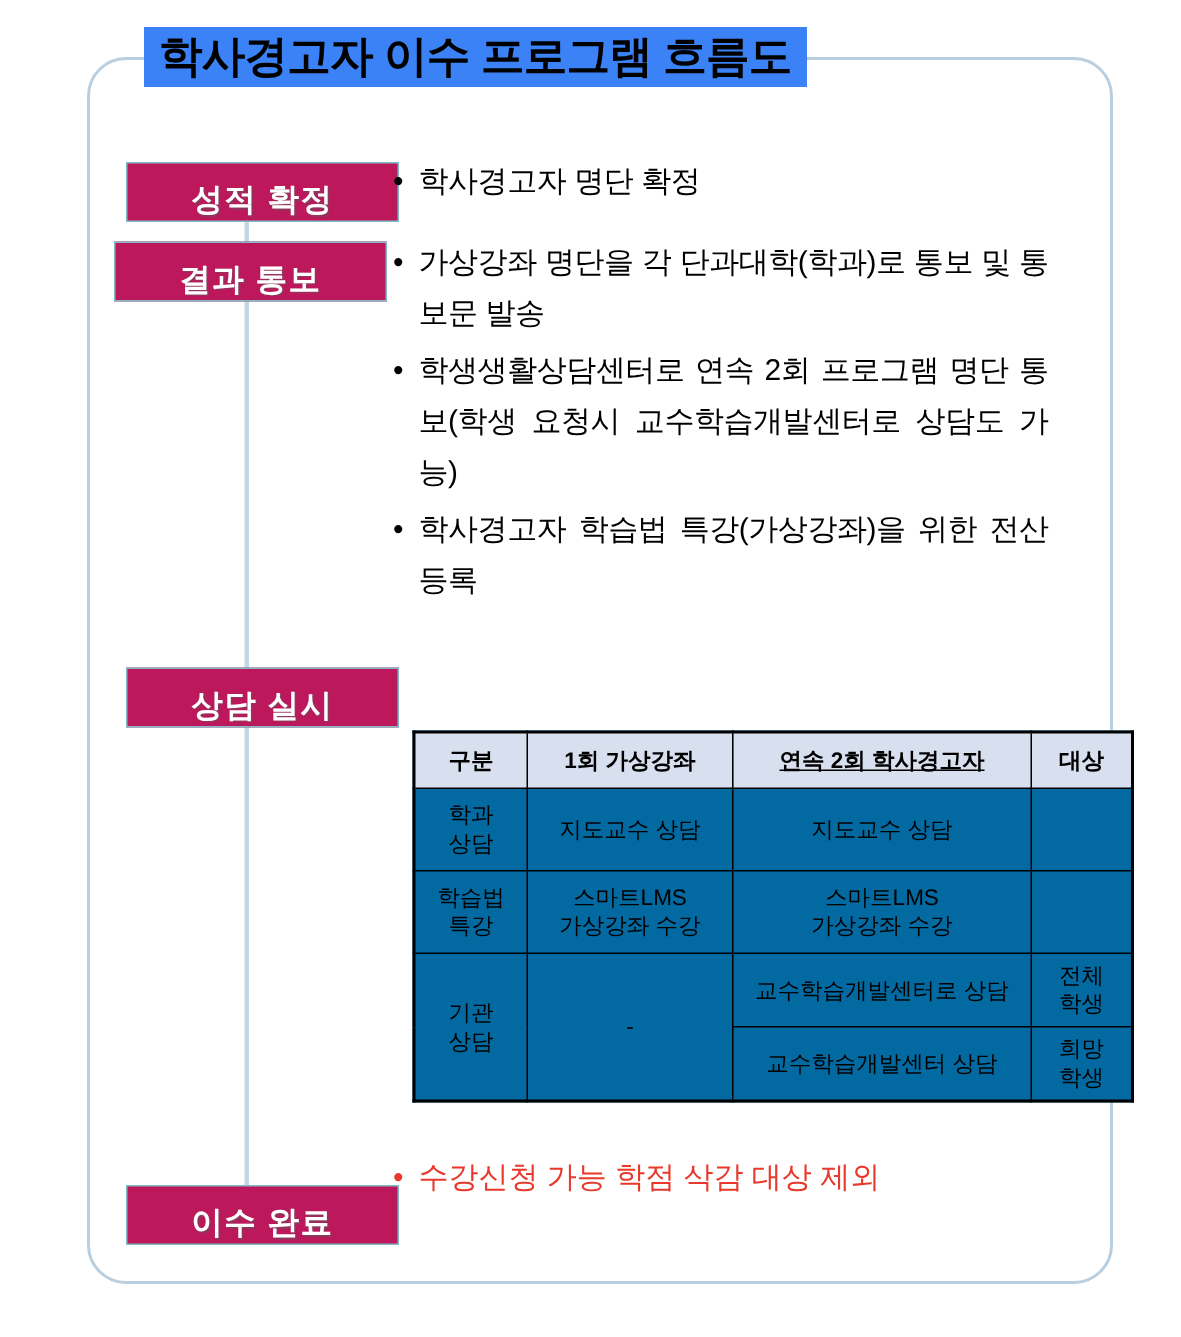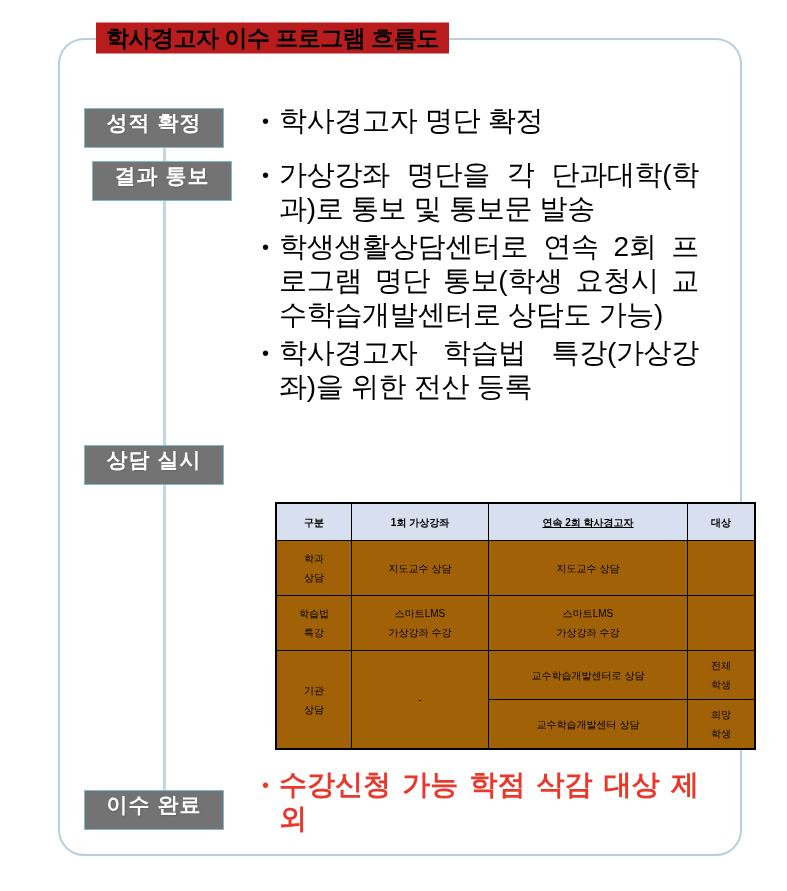--- a/index.html
+++ b/index.html
@@ -34,9 +34,9 @@
     left: 96px;
     top: 38px;
     transform: translateY(-50%);
-    background: #b91c1c;
+    background: #3b82f6;
     padding: 0 10px;
-    font-size: 23px;
+    font-size: 29px;
     font-weight: bold;
     letter-spacing: -0.5px;
     white-space: nowrap;

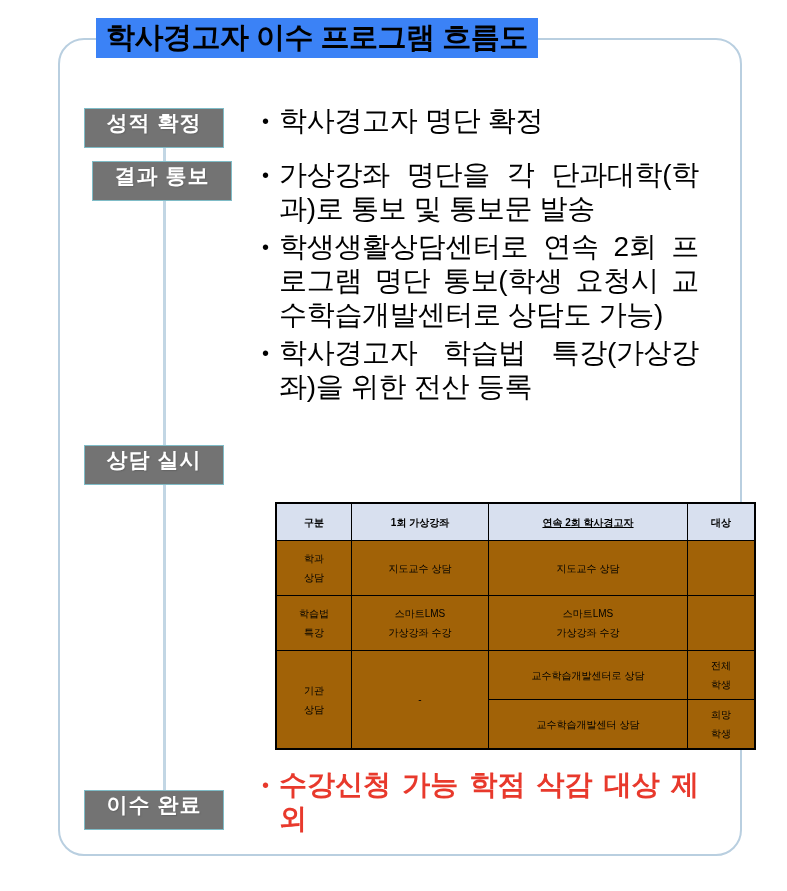--- a/index.html
+++ b/index.html
@@ -55,16 +55,16 @@
   
   .stage-chip {
     position: absolute;
-    width: 140px;
+    width: 182px;
     height: 40px;
-    background: #737373;
+    background: #be185d;
     border: 1px solid #7fbcc7;
     color: #ffffff;
     font-size: 21px;
     font-weight: bold;
     letter-spacing: 1px;
     display: flex;
-    align-items: flex-start;
+    align-items: flex-end;
     justify-content: center;
     text-shadow: 1px 1px 1px rgba(90,90,90,0.55);
     box-sizing: border-box;

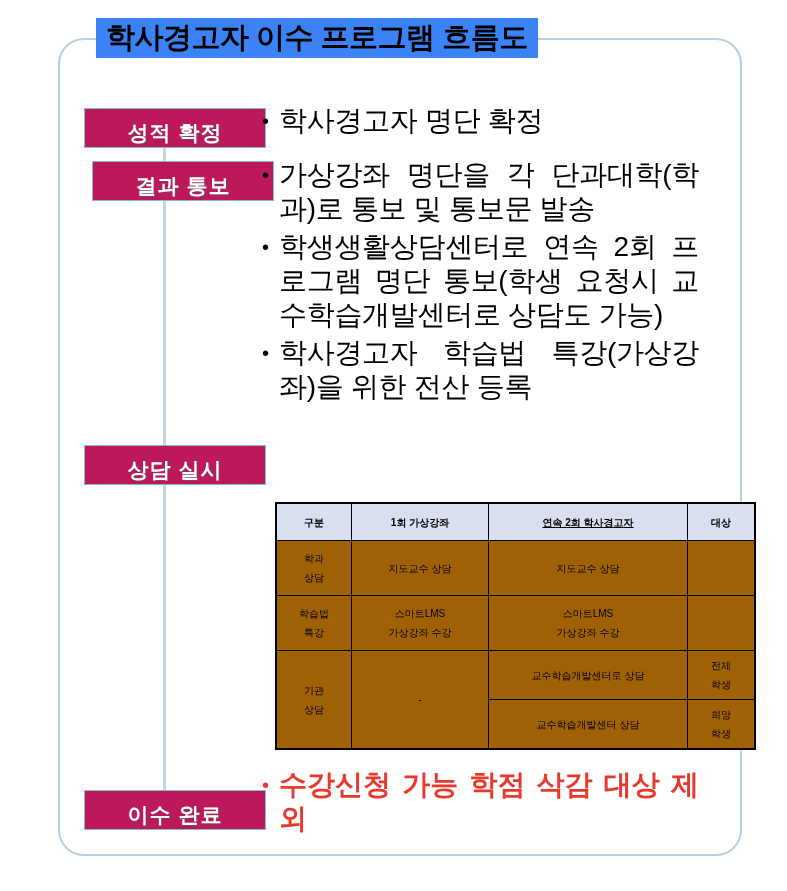--- a/index.html
+++ b/index.html
@@ -91,7 +91,7 @@
     flex: 0 0 auto;
   }
   .bullet-text {
-    font-size: 28px;
+    font-size: 20px;
     line-height: 34px;
     letter-spacing: -0.3px;
     max-width: 420px;

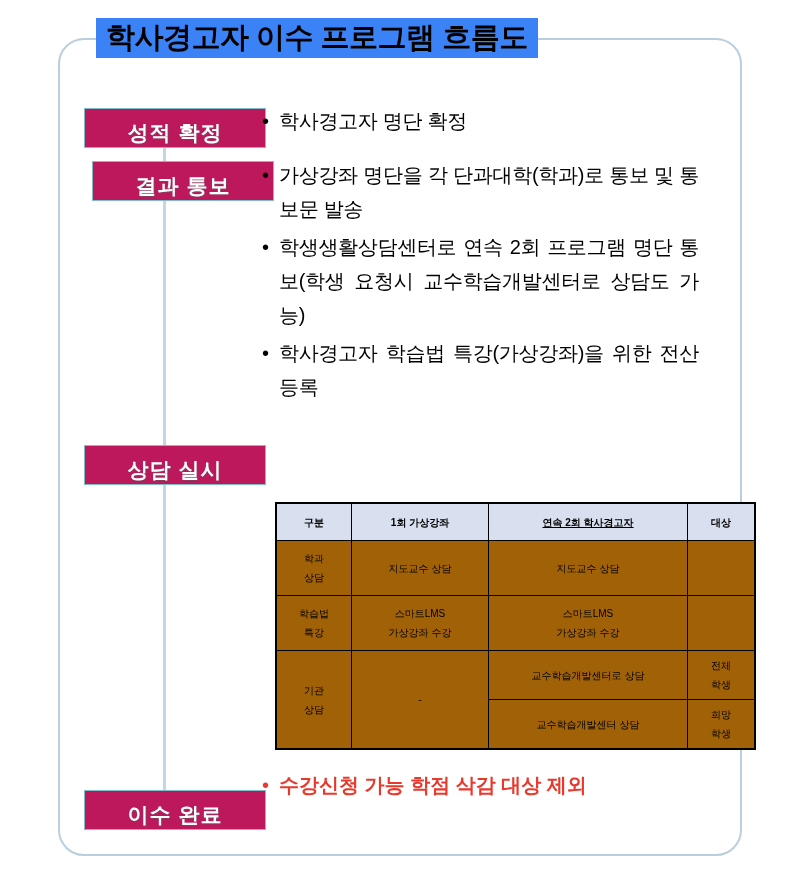--- a/index.html
+++ b/index.html
@@ -70,7 +70,7 @@
     box-sizing: border-box;
   }
   #stage-0 { left: 84px; top: 108px; }
-  #stage-1 { left: 92px; top: 161px; }
+  #stage-1 { left: 76px; top: 161px; }
   #stage-2 { left: 84px; top: 445px; }
   #stage-3 { left: 84px; top: 767px; margin-top: 23px; }
 

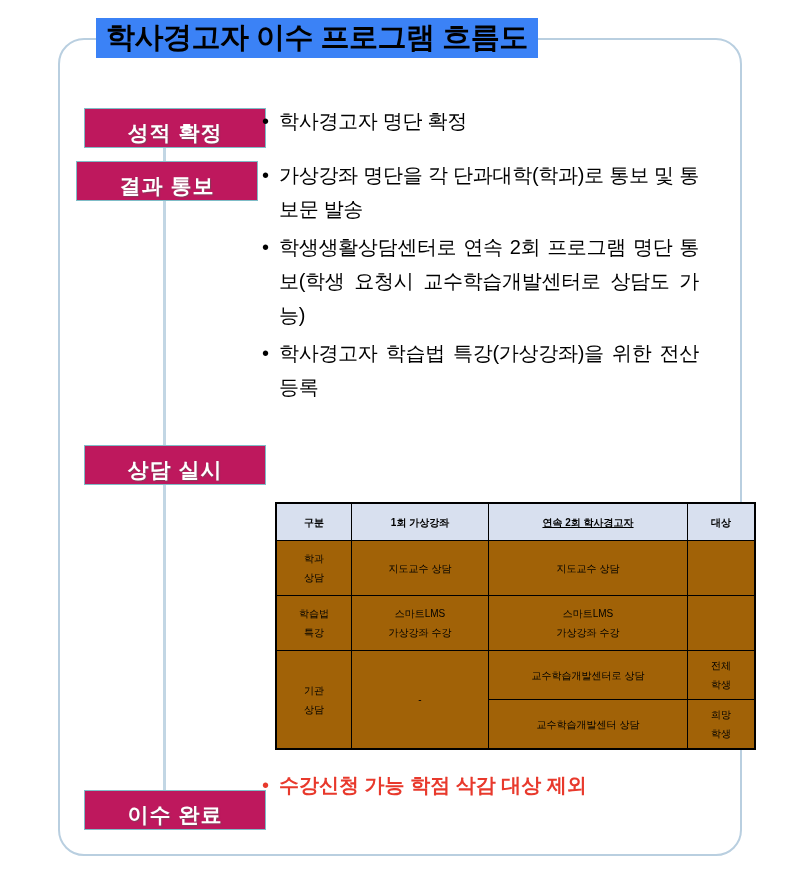--- a/index.html
+++ b/index.html
@@ -108,10 +108,10 @@
   #counsel-table {
     position: absolute;
     left: 275px;
-    top: 502px;
+    top: 487px;
     border-collapse: collapse;
-    font-size: 10px;
-    background: #a16207;
+    font-size: 15px;
+    background: #0369a1;
   }
   #counsel-table th,
   #counsel-table td {

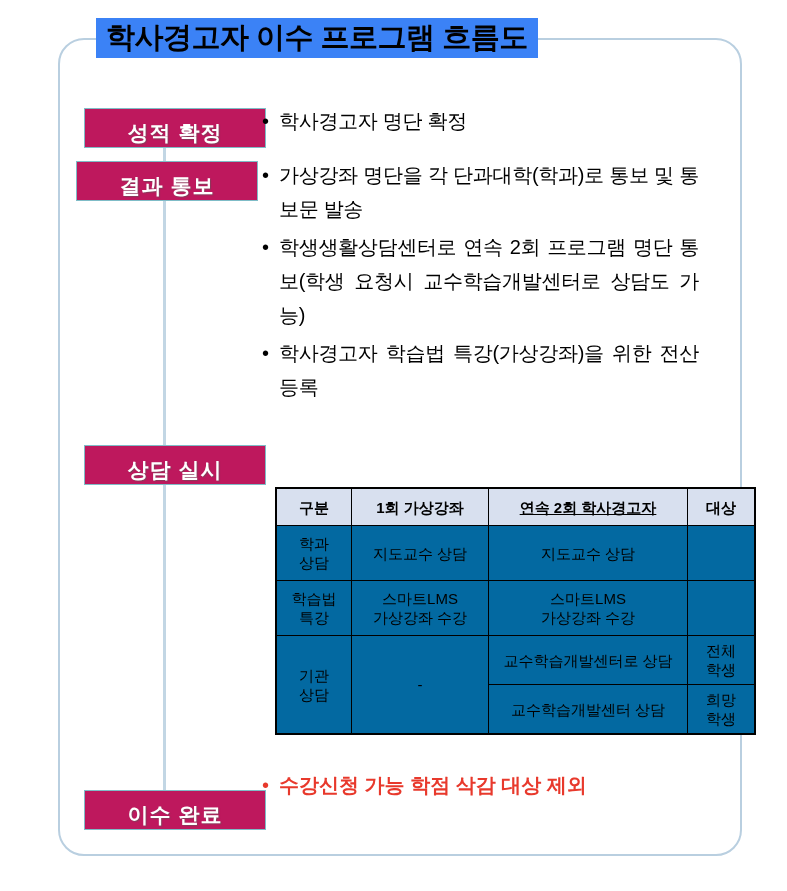--- a/index.html
+++ b/index.html
@@ -102,7 +102,7 @@
   #bullets-complete { top: 768px; }
   #bullets-complete .bullet-dot,
   #bullets-complete .bullet-text { color: #e8392c; }
-  #bullets-complete .bullet-text { font-weight: bold; letter-spacing: 0px; }
+  #bullets-complete .bullet-text { font-weight: normal; letter-spacing: 0px; }
 
   
   #counsel-table {

